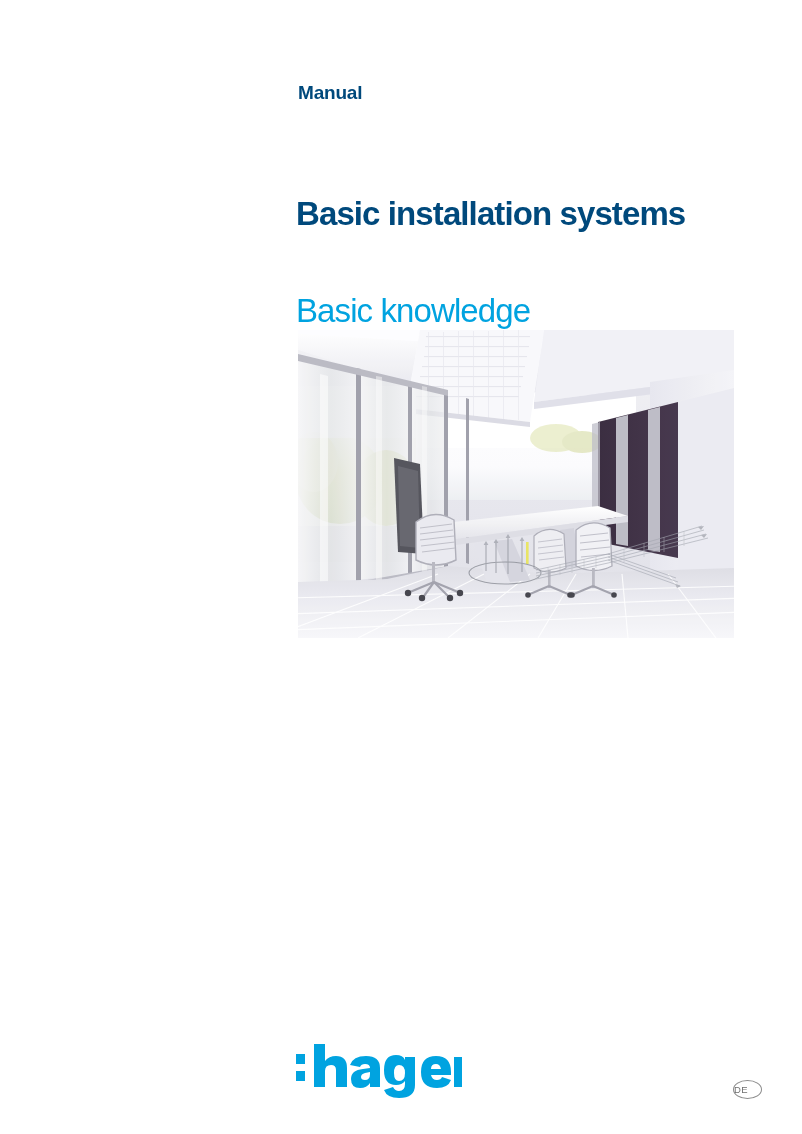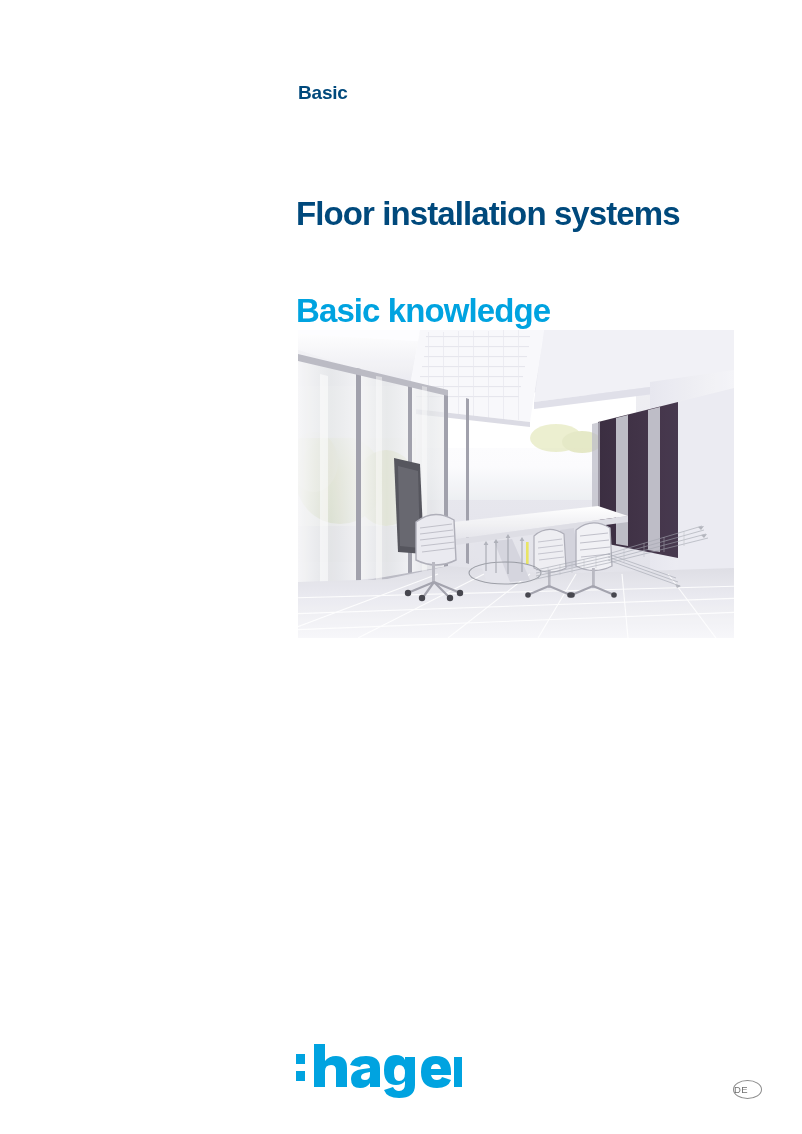--- a/index.html
+++ b/index.html
@@ -102,7 +102,7 @@
 
 <div class="page">
 
-  <div class="eyebrow">Basic</div>
+  <div class="eyebrow">Manual</div>
 
   <h1 class="title">Floor installation systems</h1>
 

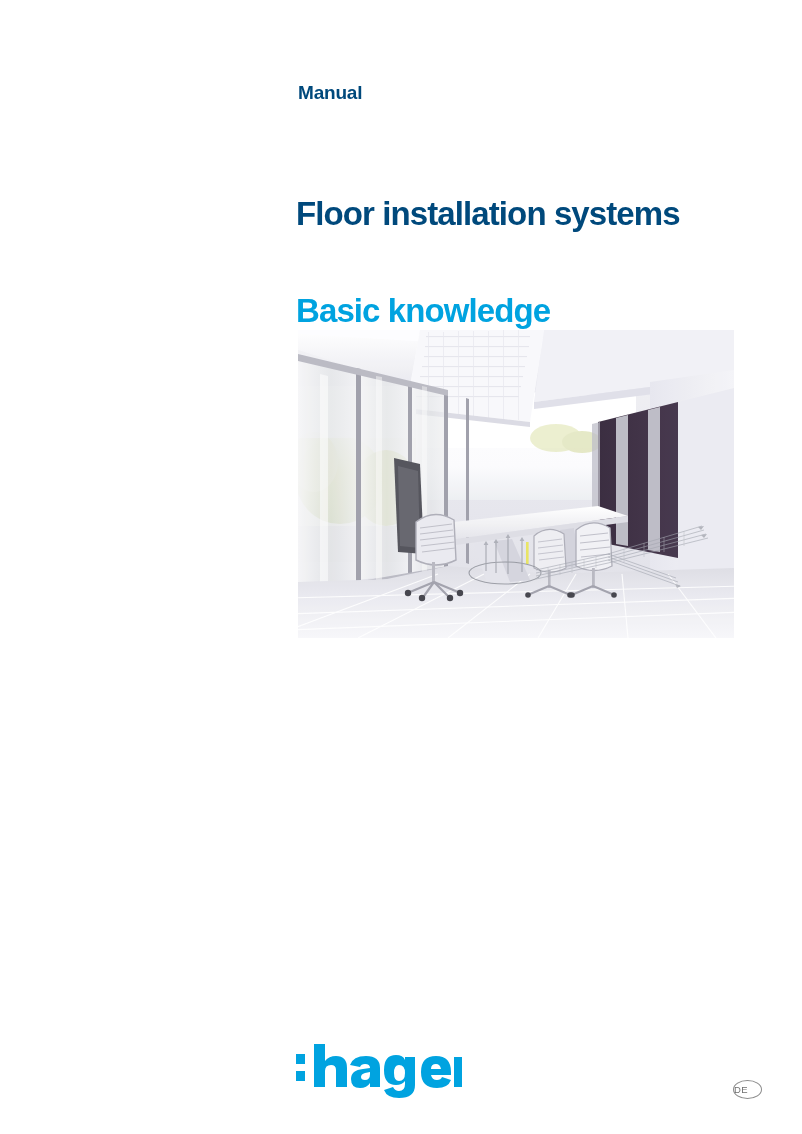--- a/index.html
+++ b/index.html
@@ -104,7 +104,7 @@
 
   <div class="eyebrow">Manual</div>
 
-  <h1 class="title">Floor installation systems</h1>
+  <h1 class="title">Basic installation systems</h1>
 
   <h2 class="subtitle">Basic knowledge</h2>
 

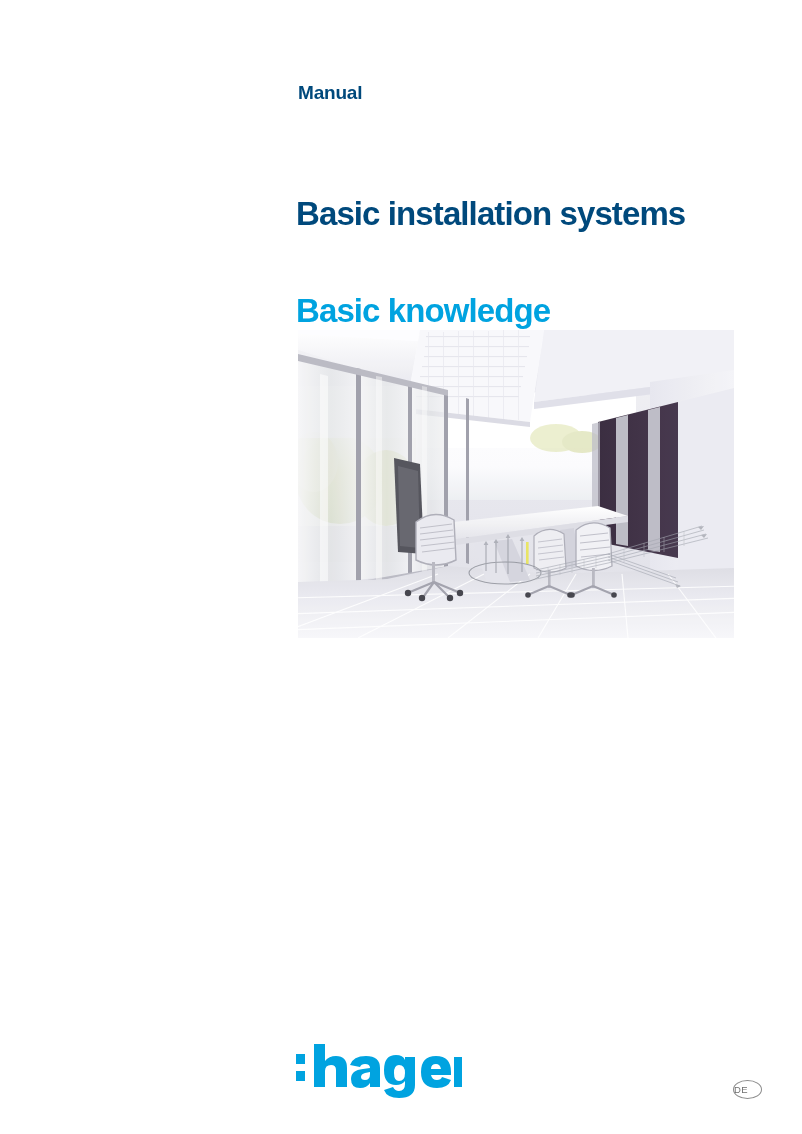--- a/index.html
+++ b/index.html
@@ -51,7 +51,7 @@
     left: 296px;
     top: 266px;
     font-size: 33px;
-    font-weight: bold;
+    font-weight: normal;
     letter-spacing: -0.9px;
     color: #00A3E0;
     line-height: 1.08;

